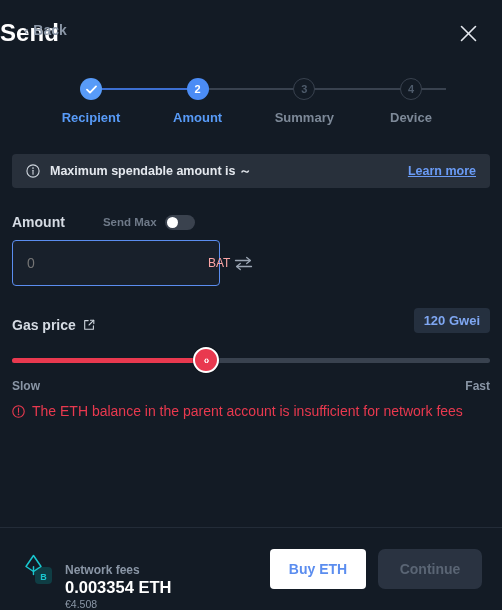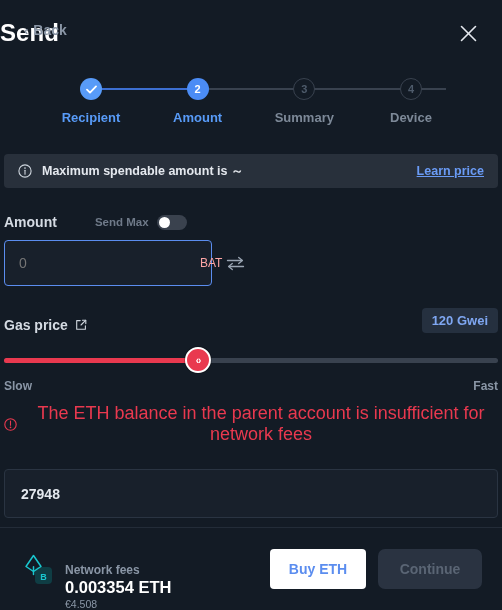--- a/index.html
+++ b/index.html
@@ -78,7 +78,7 @@
   .conn.empty { background: #39424f; }
 
   
-  .content { flex: 1 1 auto; padding: 0 4px; position: relative; }
+  .content { flex: 1 1 auto; padding: 0 12px; position: relative; }
 
   .banner {
     margin-top: 10px;

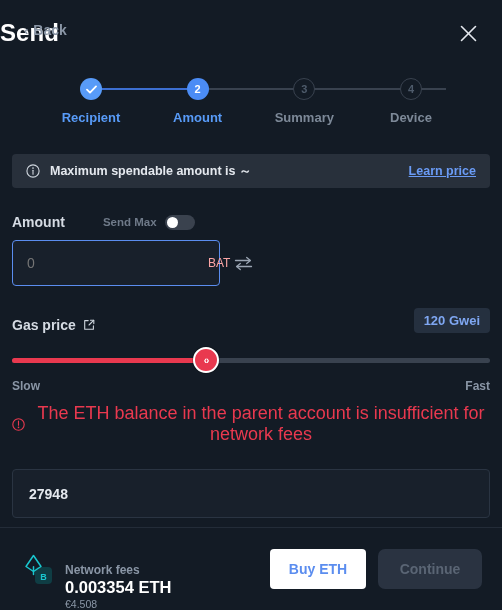--- a/index.html
+++ b/index.html
@@ -273,7 +273,7 @@
         </svg>
       </span>
       <span class="banner-text">Maximum spendable amount is ～</span>
-      <span class="banner-link">Learn price</span>
+      <span class="banner-link">Learn more</span>
     </div>
 
     <div class="amount-head">

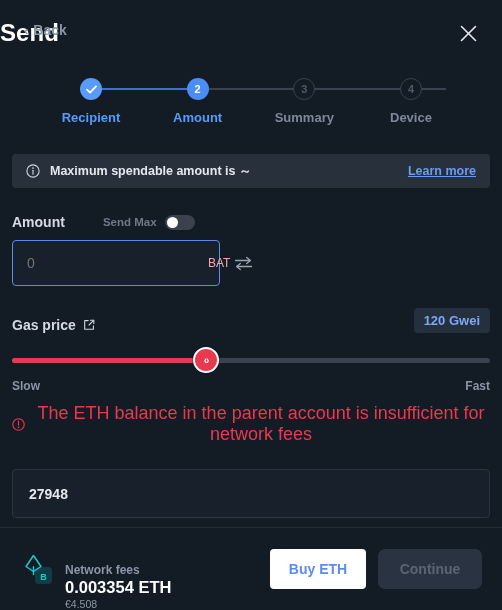--- a/index.html
+++ b/index.html
@@ -174,7 +174,7 @@
   .error-row {
     margin-top: 10px; display: flex; align-items: center; gap: 7px;
   }
-  .error-text { color: #E9394F; font-size: 18px; text-align: center; }
+  .error-text { color: #E9394F; font-size: 14px; }
 
   .gaslimit-row {
     margin-top: 24px;

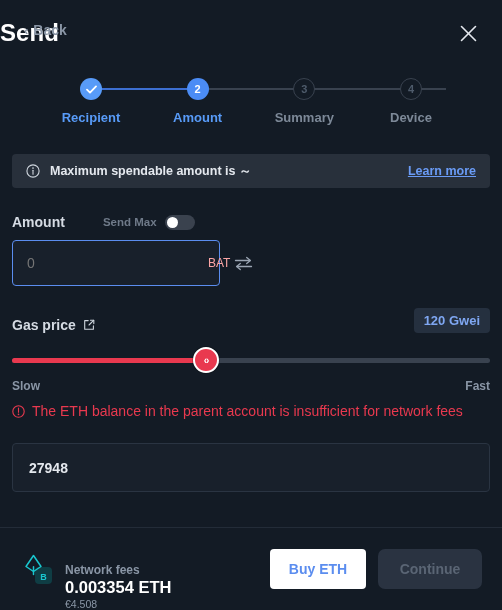--- a/index.html
+++ b/index.html
@@ -341,7 +341,6 @@
     </div>
 
     <div class="gaslimit-row">
-      <input class="gaslimit-input" type="text" value="27948" style="">
     </div>
   </div>
 

